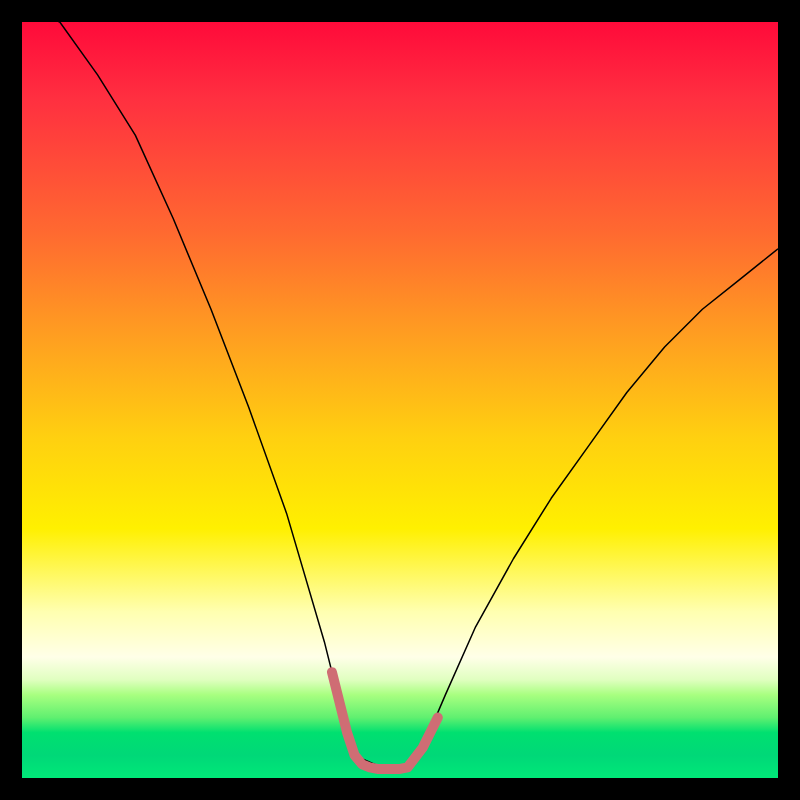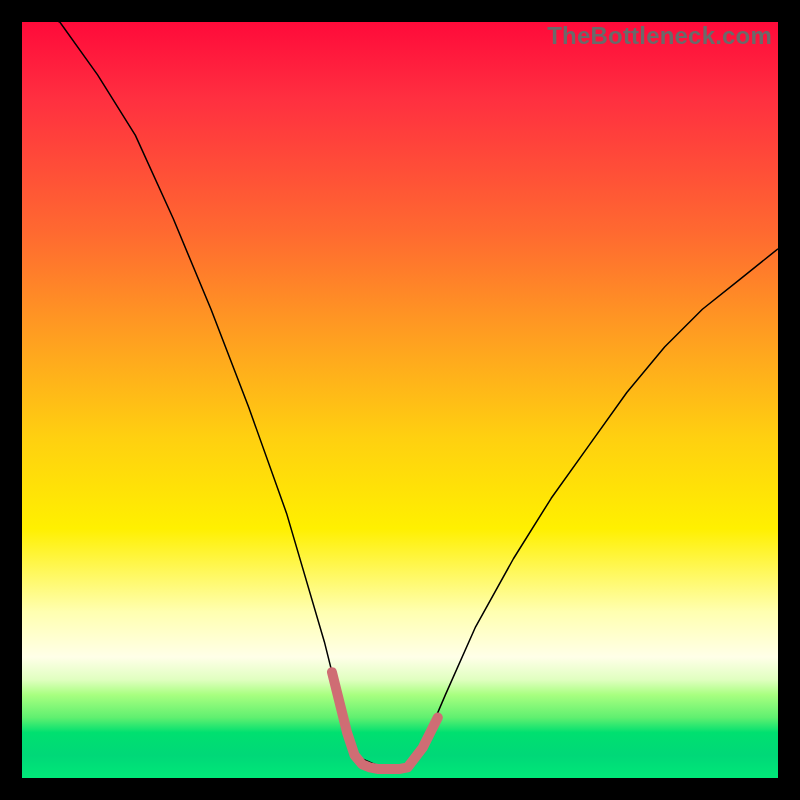--- a/index.html
+++ b/index.html
@@ -80,7 +80,6 @@
           <path d="M309.96 650.16 L317.52 680.40 L325.08 710.64 L332.64 733.32 L340.20 742.39 L347.76 745.42 L355.32 746.93 L362.88 746.93 L370.44 746.93 L378.00 746.93 L385.56 745.42 L400.68 725.76 L415.80 695.52" fill="none" stroke="#cf6d74" stroke-width="10" stroke-linecap="round" stroke-linejoin="round"></path>
         </g>
     </svg>
-    <div class="watermark">TheBottleneck.com</div>
   </div>
 </div>
 

